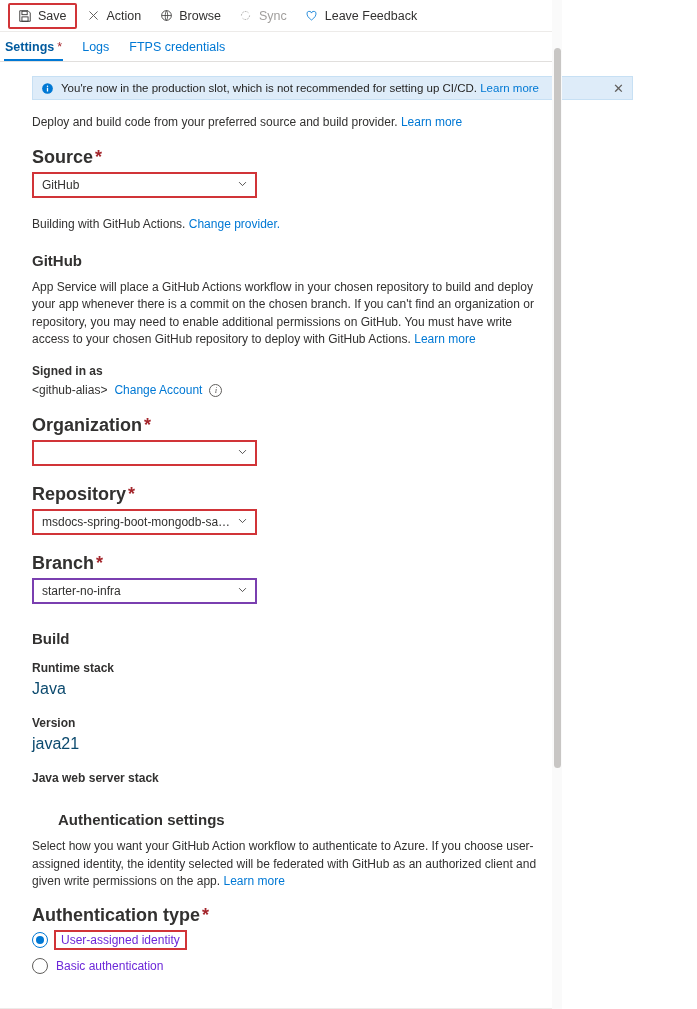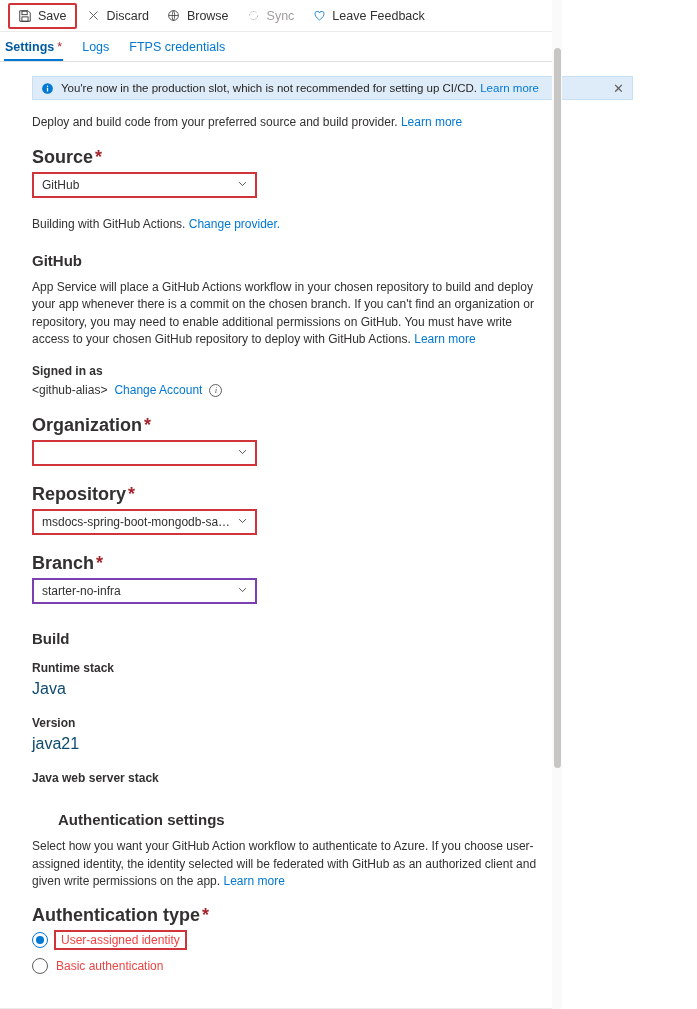--- a/index.html
+++ b/index.html
@@ -189,7 +189,7 @@
             <path d="M3 3l10 10M13 3L3 13" stroke="#605e5c" stroke-width="1.2" fill="none"></path>
           </svg>
       </span>
-      <span>Discard</span>
+      <span>Action</span>
     </div>
 
     <div class="cmd">

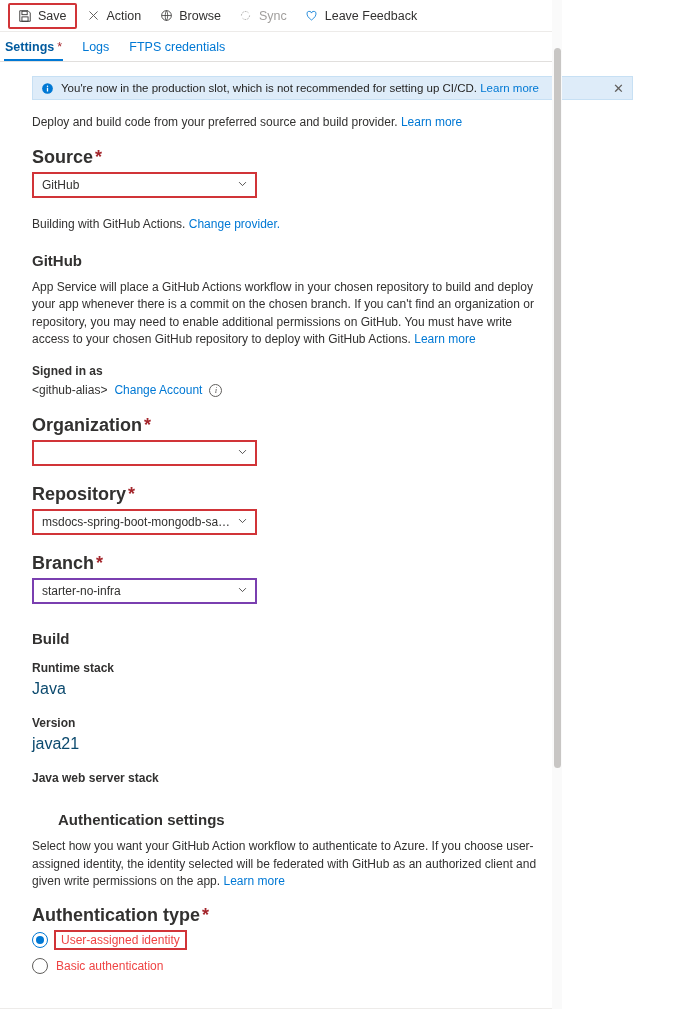--- a/index.html
+++ b/index.html
@@ -148,7 +148,7 @@
   .radio.checked::after {
     content: ""; width: 8px; height: 8px; border-radius: 50%; background: #0078d4;
   }
-  .radio-label { font-size: 12px; color: #ef4444; }
+  .radio-label { font-size: 12px; color: #6d28d9; }
   .radio-row.selected .radio-label {
     border: 2px solid #d13438;
     padding: 1px 5px;

